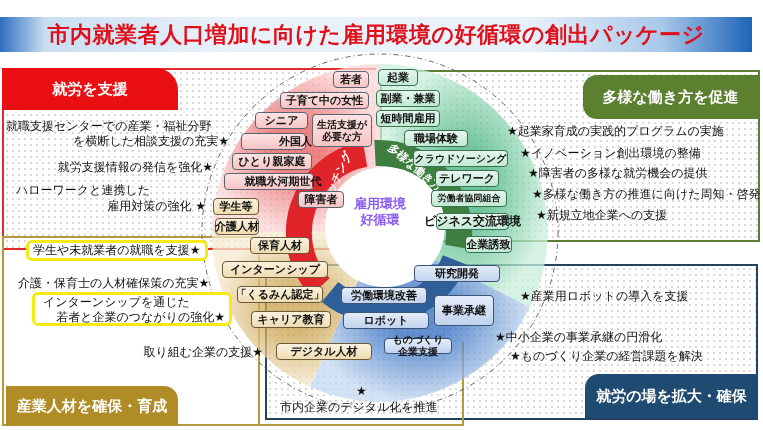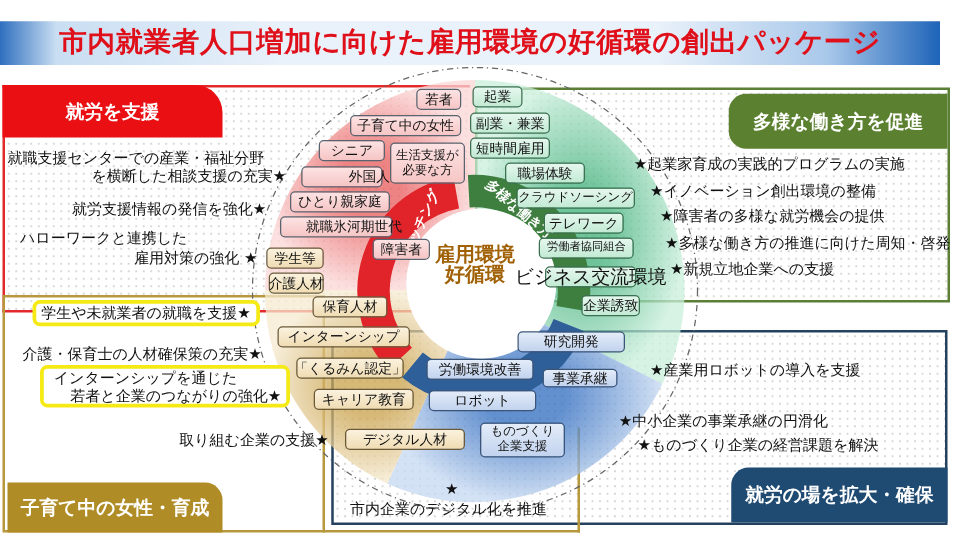--- a/index.html
+++ b/index.html
@@ -31,7 +31,7 @@
   
   .wheel{left:200px;top:52px;width:360px;height:360px;}
   .pill{position:absolute;border:1px solid #5a6470;border-radius:4px;font-size:11px;color:#111;
-    text-align:center;white-space:nowrap;box-sizing:border-box;display:flex;align-items:center;justify-content:center;line-height:11px;}
+    text-align:center;white-space:nowrap;box-sizing:border-box;display:flex;align-items:center;justify-content:center;line-height:11px;font-weight:bold;}
   .p-red{background:linear-gradient(#fde3e3,#f6c5c5);}
   .p-green{background:linear-gradient(#e6f7ee,#c2ead4);border-color:#3b7050;}
   .p-gold{background:linear-gradient(#fbf2de,#efdcb3);border-color:#6a5a3a;}

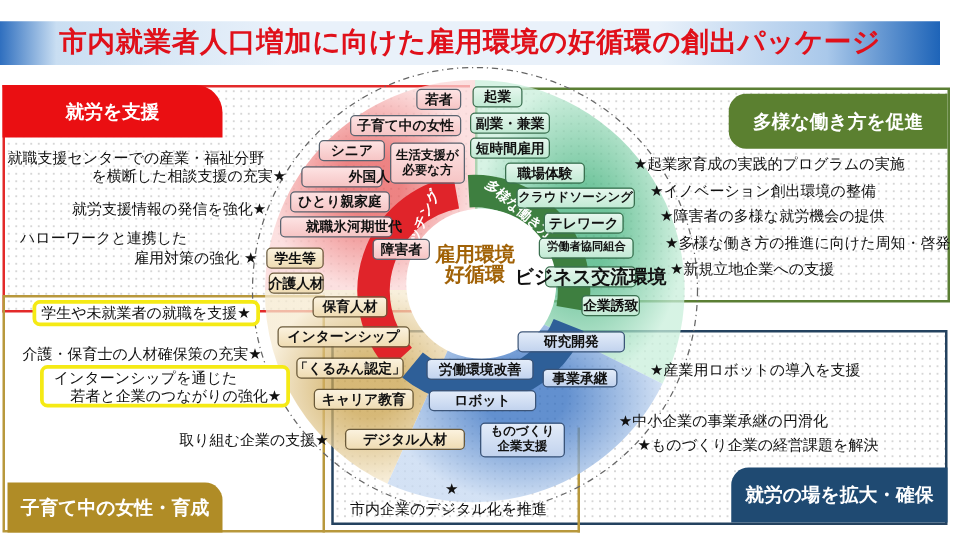--- a/index.html
+++ b/index.html
@@ -84,7 +84,7 @@
     <circle cx="185" cy="175" r="60" fill="#ffffff"></circle>
   </svg>
 
-  <div class="abs" style="left:335px;top:196px;width:90px;text-align:center;font-weight:bold;font-size:16px;line-height:16px;color:#a16207;">
+  <div class="abs" style="left:335px;top:196px;width:90px;text-align:center;font-weight:bold;font-size:13px;line-height:16px;color:#8b5cf6;">
     <div>雇用環境</div>
     <div>好循環</div>
   </div>

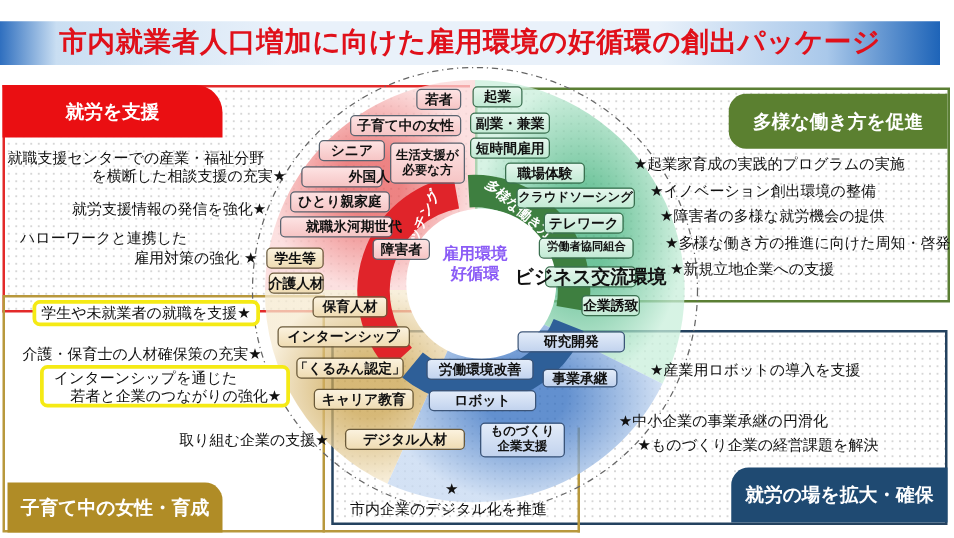--- a/index.html
+++ b/index.html
@@ -112,7 +112,7 @@
   <div class="pill p-green" style="left:413px;top:150px;width:95px;height:17px;font-size:10px;">クラウドソーシング</div>
   <div class="pill p-green" style="left:435px;top:170px;width:64px;height:17px;">テレワーク</div>
   <div class="pill p-green" style="left:431px;top:190px;width:76px;height:17px;font-size:9px;">労働者協同組合</div>
-  <div class="pill p-green" style="left:436px;top:213px;width:73px;height:17px;font-size:15px;">ビジネス交流環境</div>
+  <div class="pill p-green" style="left:436px;top:213px;width:73px;height:17px;font-size:12px;">ビジネス交流環境</div>
   <div class="pill p-green" style="left:465px;top:236px;width:47px;height:17px;">企業誘致</div>
 
   <div class="pill p-gold" style="left:215px;top:218px;width:44px;height:17px;">介護人材</div>

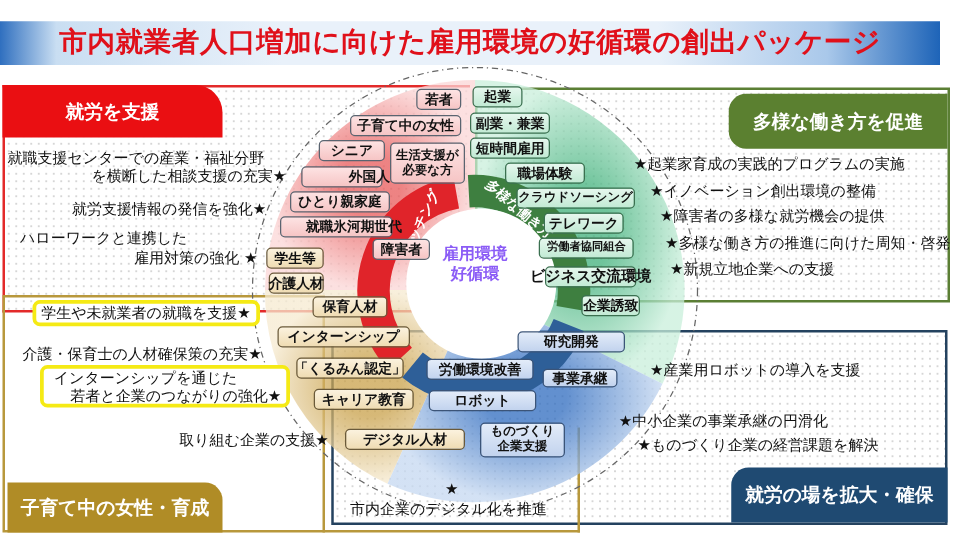--- a/index.html
+++ b/index.html
@@ -124,7 +124,7 @@
 
   <div class="pill p-blue" style="left:414px;top:265px;width:86px;height:17px;">研究開発</div>
   <div class="pill p-blue" style="left:341px;top:287px;width:86px;height:17px;">労働環境改善</div>
-  <div class="pill p-blue" style="left:434px;top:295px;width:60px;height:15px;">事業承継</div>
+  <div class="pill p-blue" style="left:434px;top:295px;width:60px;height:31px;">事業承継</div>
   <div class="pill p-blue" style="left:343px;top:312px;width:86px;height:17px;">ロボット</div>
   <div class="pill p-blue" style="left:384px;top:338px;width:68px;height:28px;flex-direction:column;font-size:10px;line-height:12px;">
     <span>ものづくり</span>

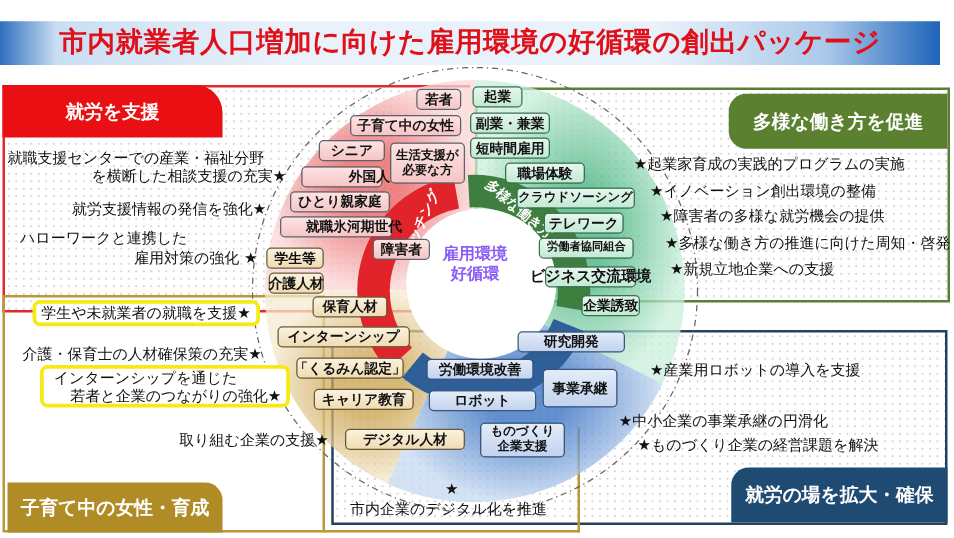--- a/index.html
+++ b/index.html
@@ -126,7 +126,7 @@
   <div class="pill p-blue" style="left:341px;top:287px;width:86px;height:17px;">労働環境改善</div>
   <div class="pill p-blue" style="left:434px;top:295px;width:60px;height:31px;">事業承継</div>
   <div class="pill p-blue" style="left:343px;top:312px;width:86px;height:17px;">ロボット</div>
-  <div class="pill p-blue" style="left:384px;top:338px;width:68px;height:28px;flex-direction:column;font-size:10px;line-height:12px;">
+  <div class="pill p-blue" style="left:384px;top:338px;width:68px;height:16px;flex-direction:column;font-size:10px;line-height:12px;">
     <span>ものづくり</span>
     <span>企業支援</span>
   </div>

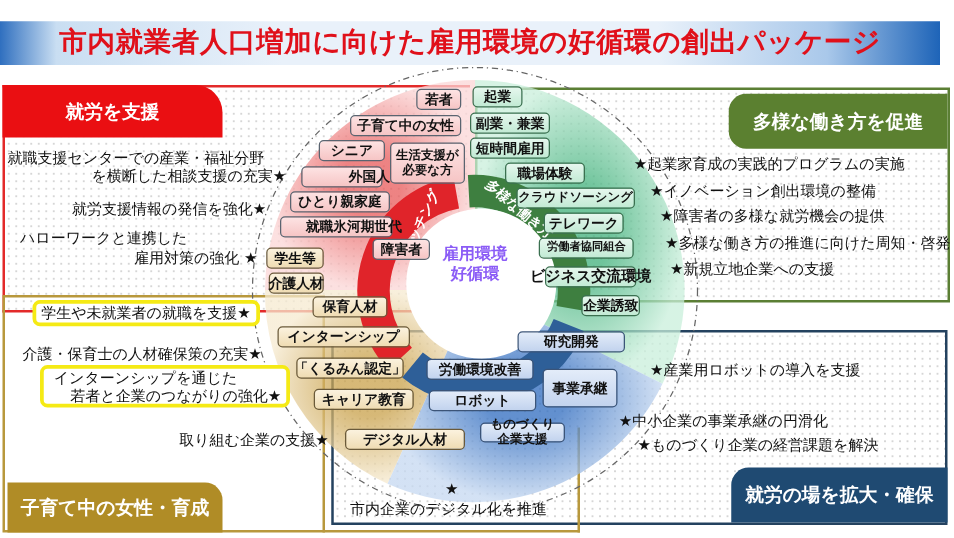--- a/index.html
+++ b/index.html
@@ -133,7 +133,7 @@
 
   <div class="abs hdr hdr-red">就労を支援</div>
   <div class="abs hdr hdr-green">多様な働き方を促進</div>
-  <div class="abs hdr hdr-gold">子育て中の女性・育成</div>
+  <div class="abs hdr hdr-gold">産業人材を確保・育成</div>
   <div class="abs hdr hdr-navy">就労の場を拡大・確保</div>
 
   <div class="abs item" style="left:6px;top:119px;">就職支援センターでの産業・福祉分野</div>

